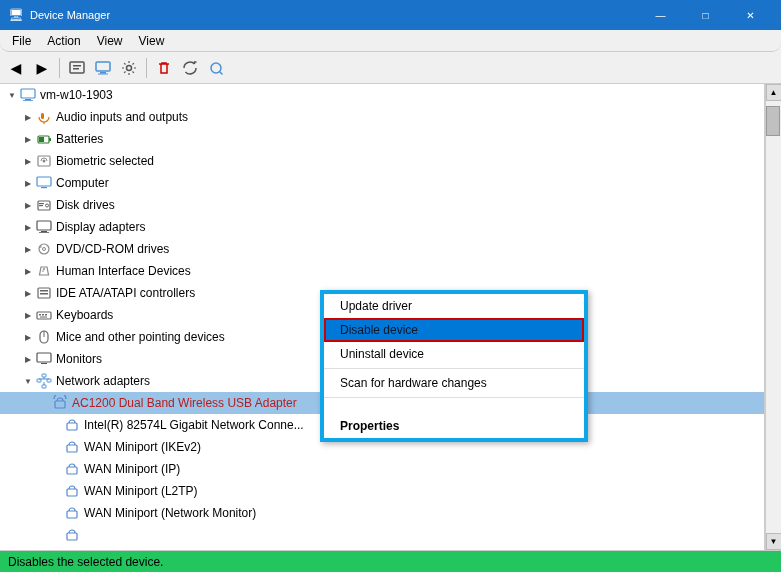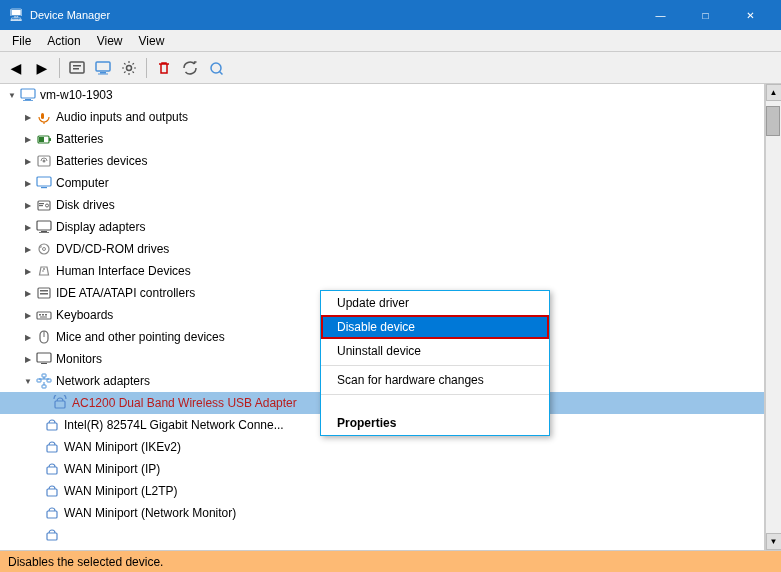--- a/index.html
+++ b/index.html
@@ -58,6 +58,7 @@
       align-items: center;
       padding: 0 4px;
       border-bottom: 1px solid #ccc;
+      border-radius: 9px;
     }
     .menu-item {
       padding: 2px 8px;

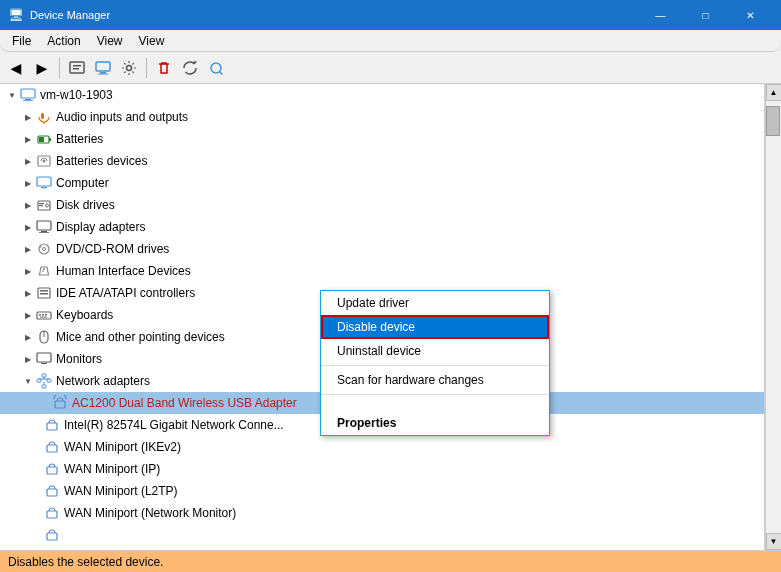--- a/index.html
+++ b/index.html
@@ -344,7 +344,7 @@
             <circle cx="8" cy="8" r="1.5" fill="#888"></circle>
           </svg>
       </div>
-      <div class="tree-label">Batteries devices</div>
+      <div class="tree-label">Biometric selected</div>
     </div>
 
     <div class="tree-item indent-1">

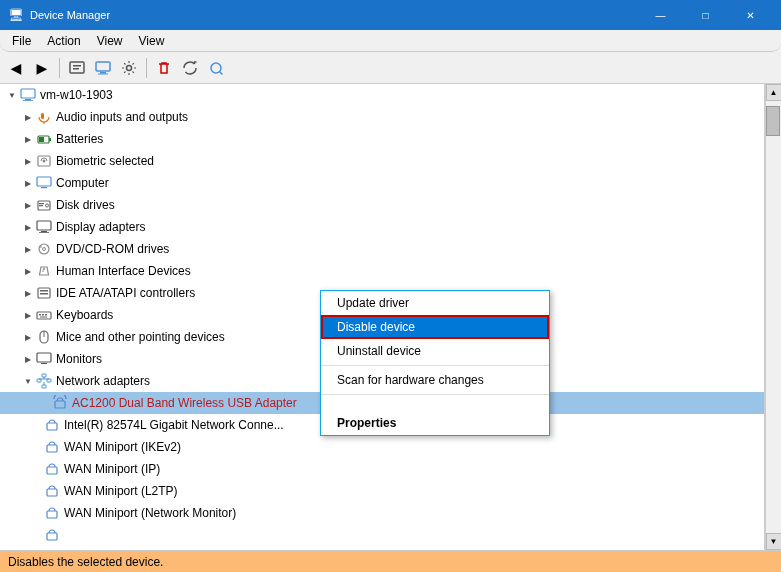--- a/index.html
+++ b/index.html
@@ -159,9 +159,9 @@
       position: absolute;
       top: 290px;
       left: 320px;
-      width: 230px;
+      width: 268px;
       background: white;
-      border: 1px solid #0ea5e9;
+      border: 4px solid #0ea5e9;
       box-shadow: 2px 2px 6px rgba(0,0,0,0.3);
       z-index: 100;
       font-size: 12px;

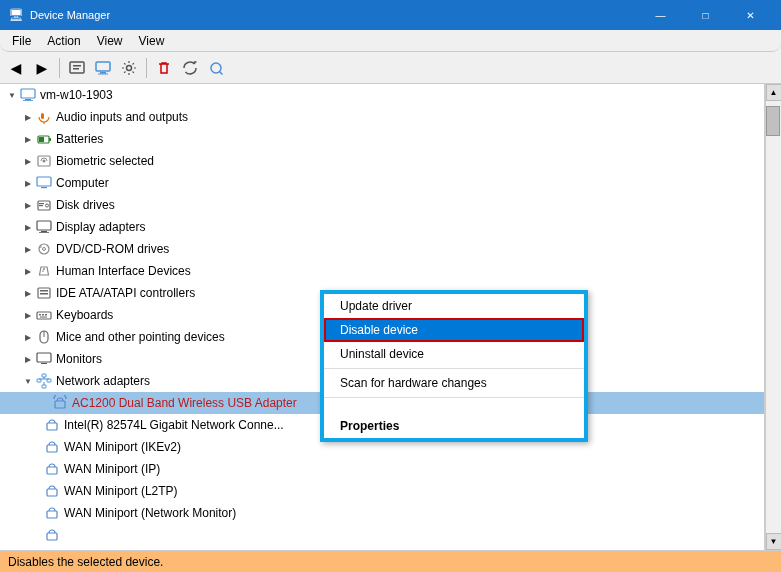--- a/index.html
+++ b/index.html
@@ -565,7 +565,7 @@
     <div class="ctx-item">
       <span>Update driver</span>
     </div>
-    <div class="ctx-item active" style="background:#0078d7; color:#ffffff; border:2px solid #cc0000; padding:3px 14px;">
+    <div class="ctx-item active" style="background:#0078d7; color:#0f172a; border:2px solid #cc0000; padding:3px 14px;">
       <span>Disable device</span>
     </div>
     <div class="ctx-item">

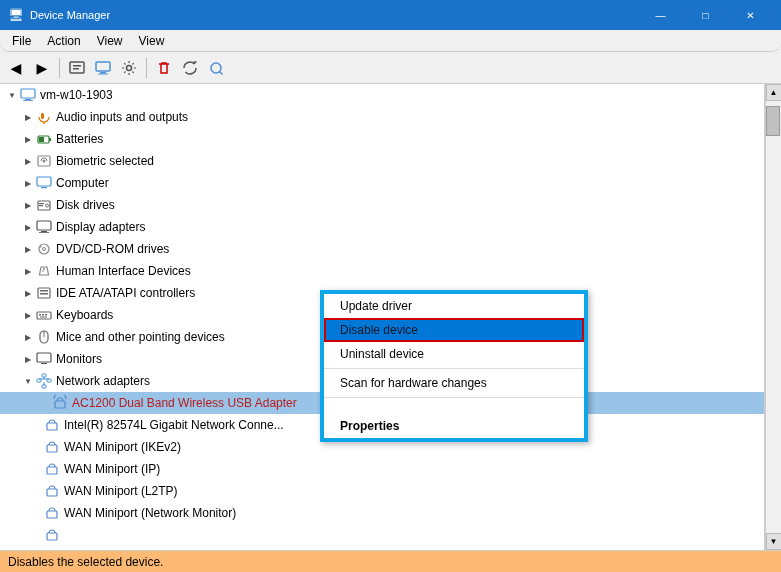--- a/index.html
+++ b/index.html
@@ -147,7 +147,7 @@
 
     
     .indent-1 { padding-left: 20px; }
-    .indent-2 { padding-left: 28px; }
+    .indent-2 { padding-left: 48px; }
 
     
     .tree-panel::-webkit-scrollbar { width: 16px; }

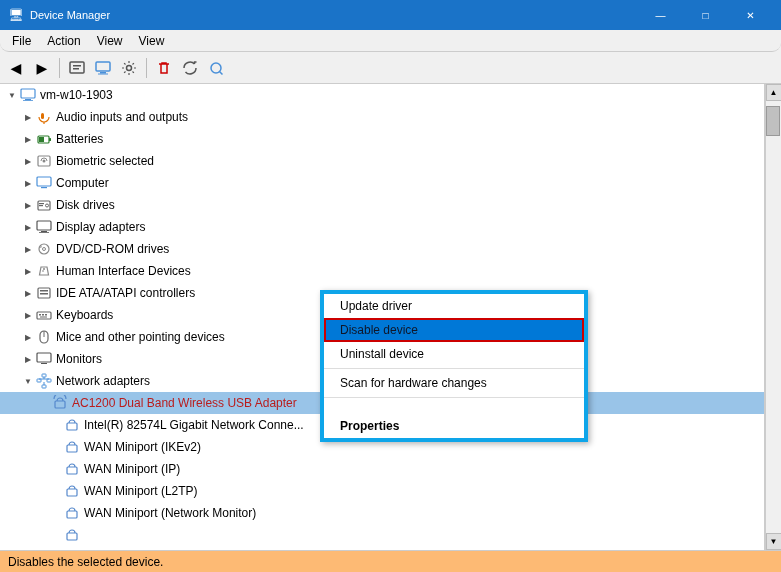--- a/index.html
+++ b/index.html
@@ -186,7 +186,7 @@
 
     
     .status-bar {
-      background: #fdba74;
+      background: #22c55e;
       height: 22px;
       display: flex;
       align-items: center;

